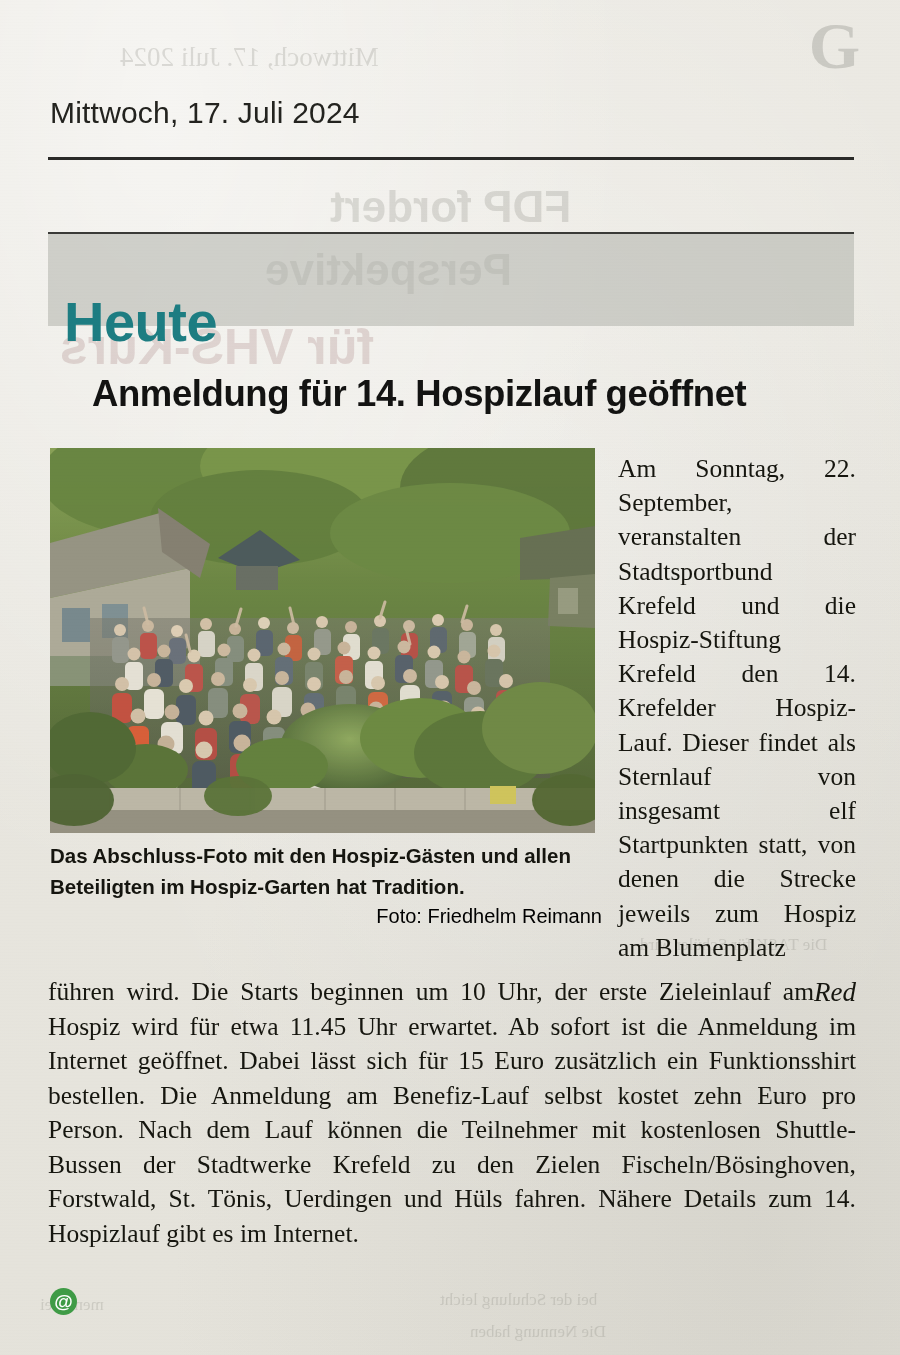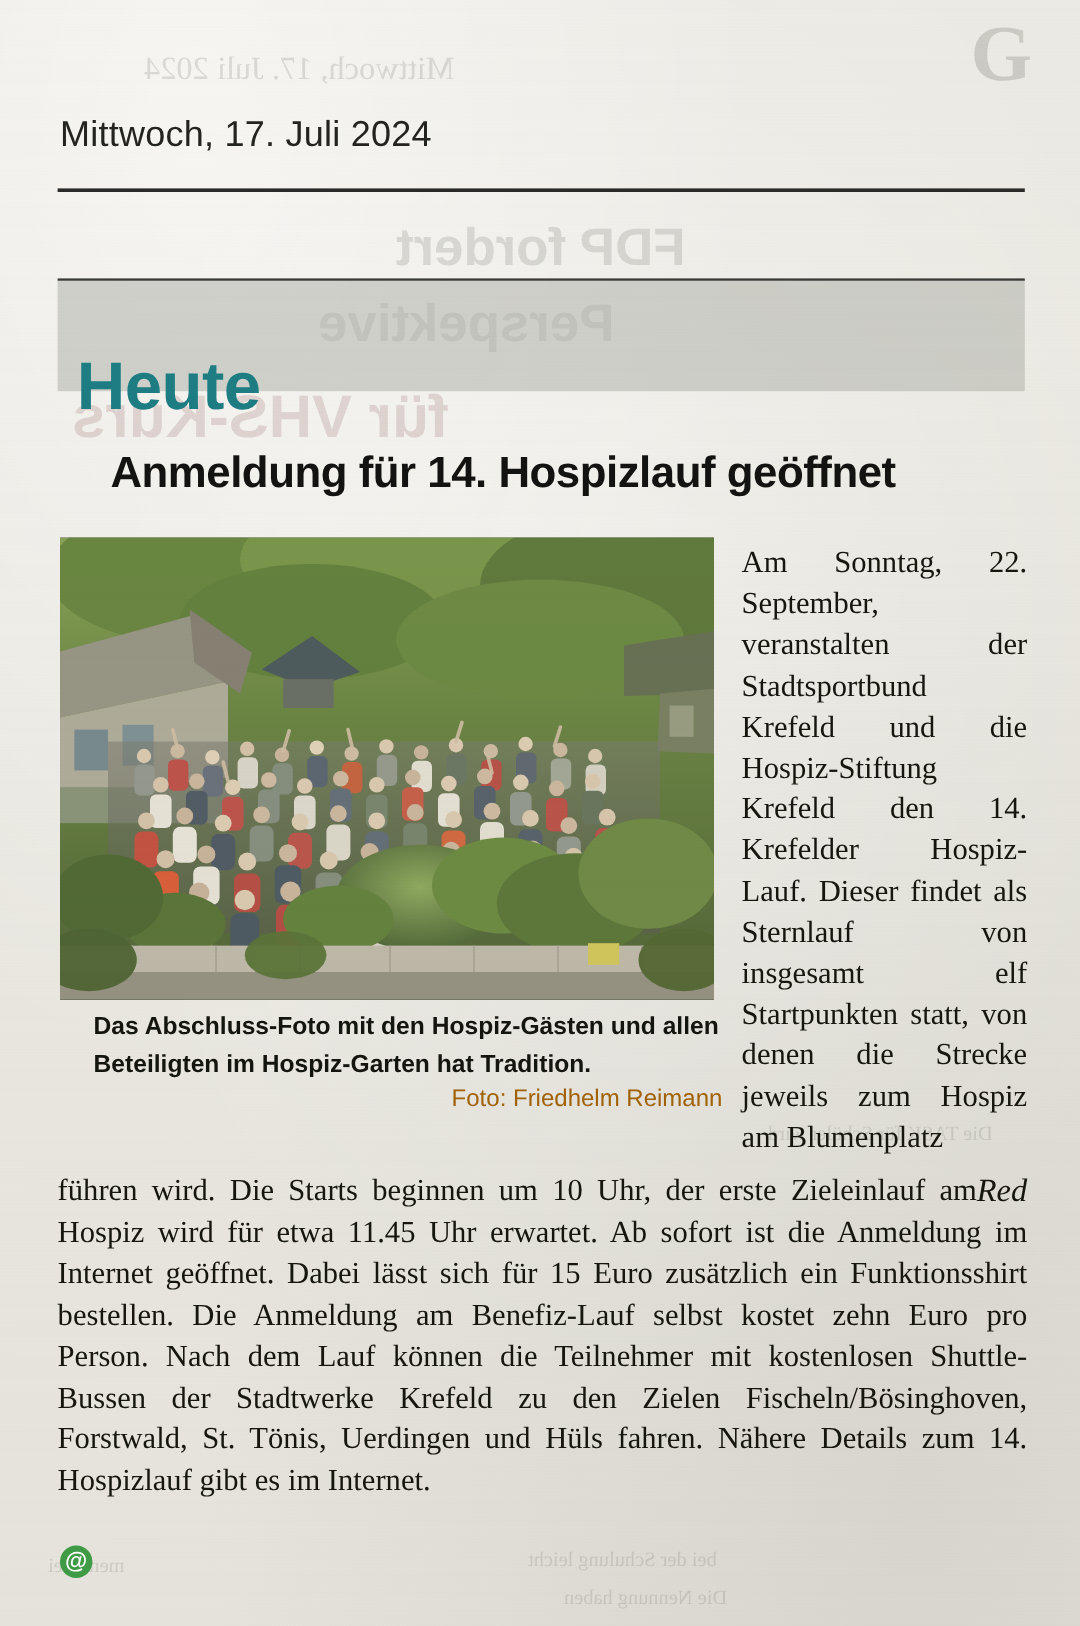--- a/index.html
+++ b/index.html
@@ -140,7 +140,6 @@
     font-size: 20.5px;
     line-height: 31px;
     color: #15150f;
-    margin-left: 28px;
   }
   .credit {
     position: absolute;

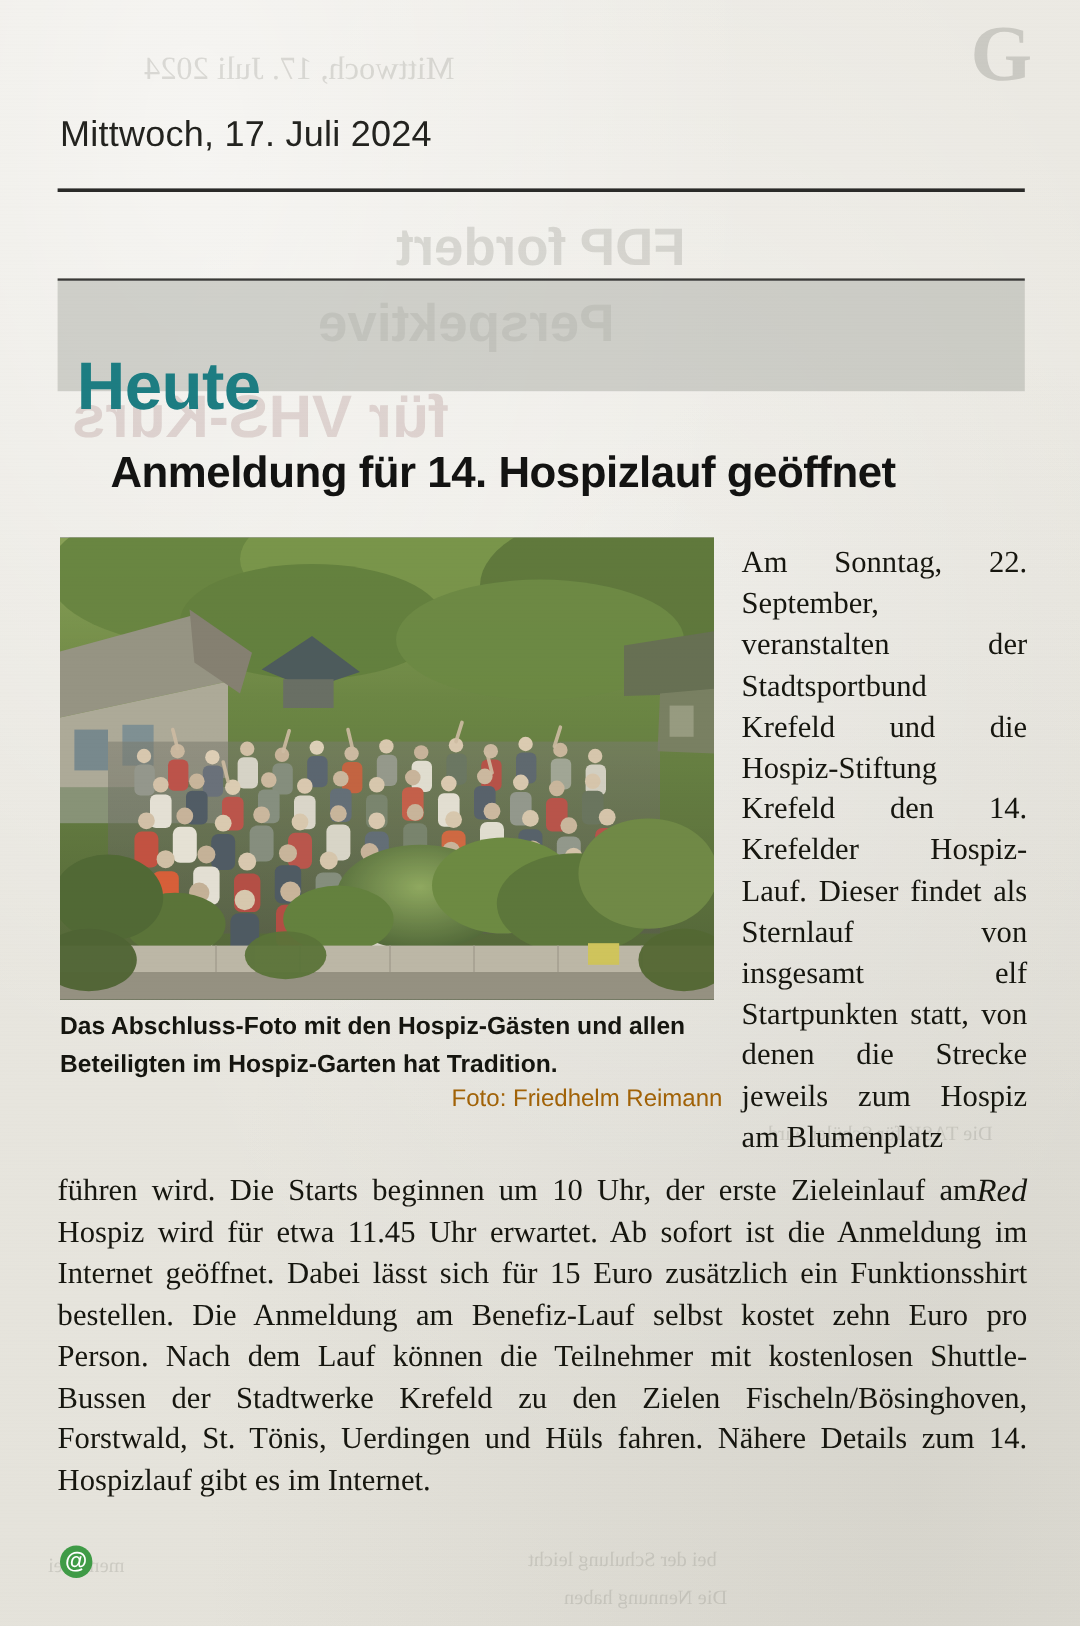--- a/index.html
+++ b/index.html
@@ -149,7 +149,7 @@
     text-align: right;
     font-family: "Liberation Sans", sans-serif;
     font-size: 20px;
-    color: #a16207;
+    color: #000000;
   }
 
   

